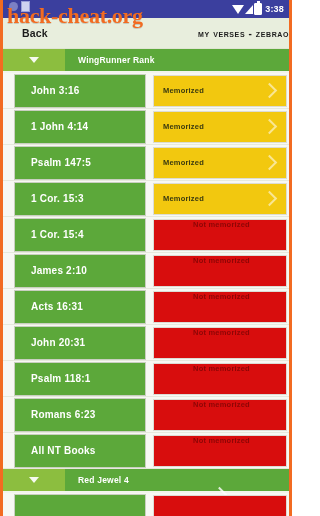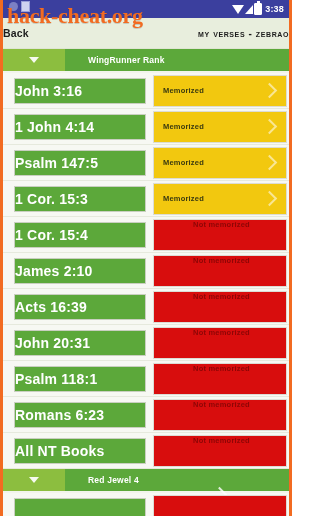--- a/index.html
+++ b/index.html
@@ -113,7 +113,7 @@
   }
   .backbtn {
     position: absolute;
-    left: 0;
+    left: 19px;
     font-size: 10.5px;
     font-weight: bold;
     color: #1b1b1b;

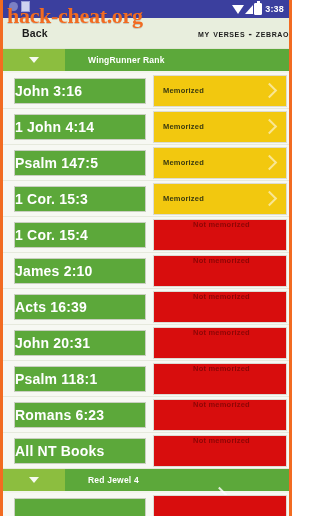--- a/index.html
+++ b/index.html
@@ -165,7 +165,7 @@
     background: #5CA83A;
     display: flex;
     align-items: center;
-    padding-left: 23px;
+    padding-left: 13px;
     color: #ffffff;
     font-size: 8.5px;
     font-weight: bold;

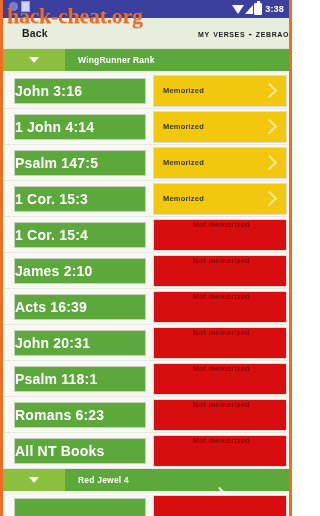--- a/index.html
+++ b/index.html
@@ -184,16 +184,16 @@
   }
   .verse-btn {
     width: 132px;
-    height: 26px;
+    height: 34px;
     margin-left: 11px;
     background: #5CA83A;
     border: 1px solid #c9cfc0;
     box-sizing: border-box;
     display: flex;
     align-items: center;
-    padding-left: 0;
+    padding-left: 16px;
     color: #ffffff;
-    font-size: 14px;
+    font-size: 10px;
     font-weight: bold;
     letter-spacing: .2px;
   }

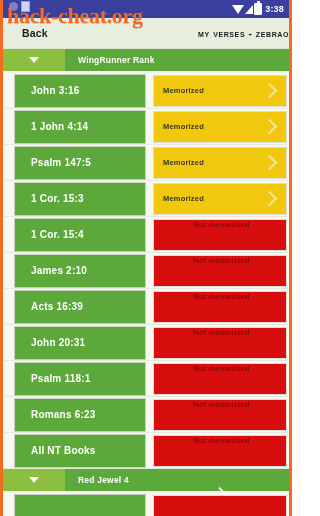--- a/index.html
+++ b/index.html
@@ -310,7 +310,7 @@
         </div>
       </div>
       <div class="row">
-        <div class="verse-btn">Acts 16:39</div>
+        <div class="verse-btn">Acts 16:31</div>
         <div class="status-btn notmemorized">
           <span class="status-txt">Not memorized</span>
           <span class="chev-right"></span>

